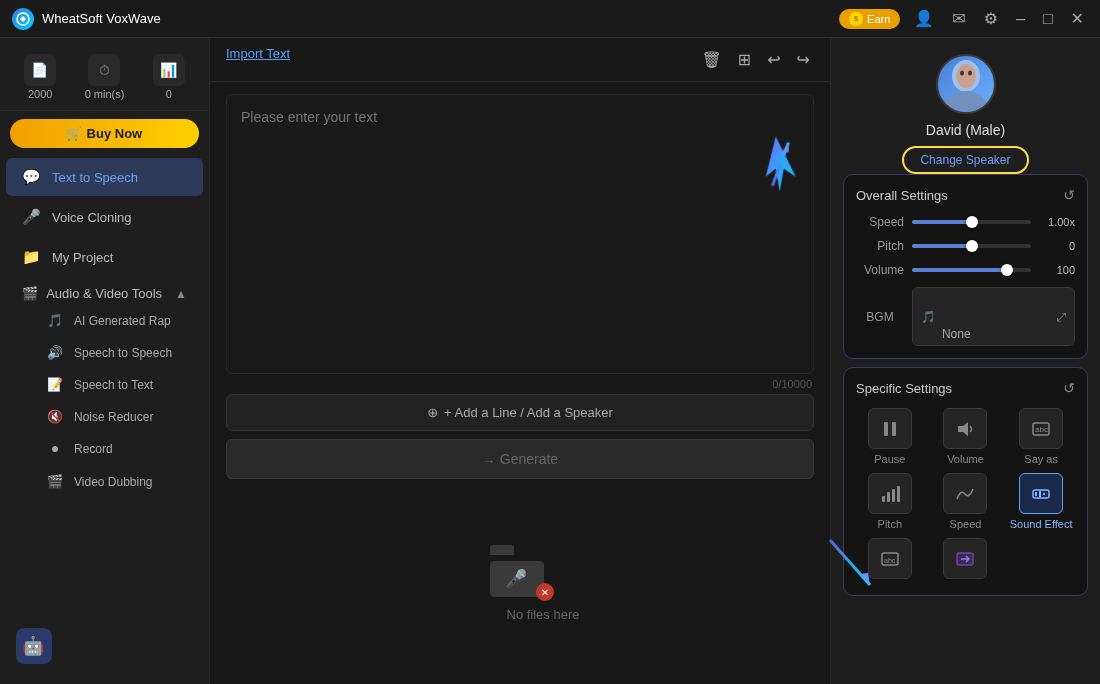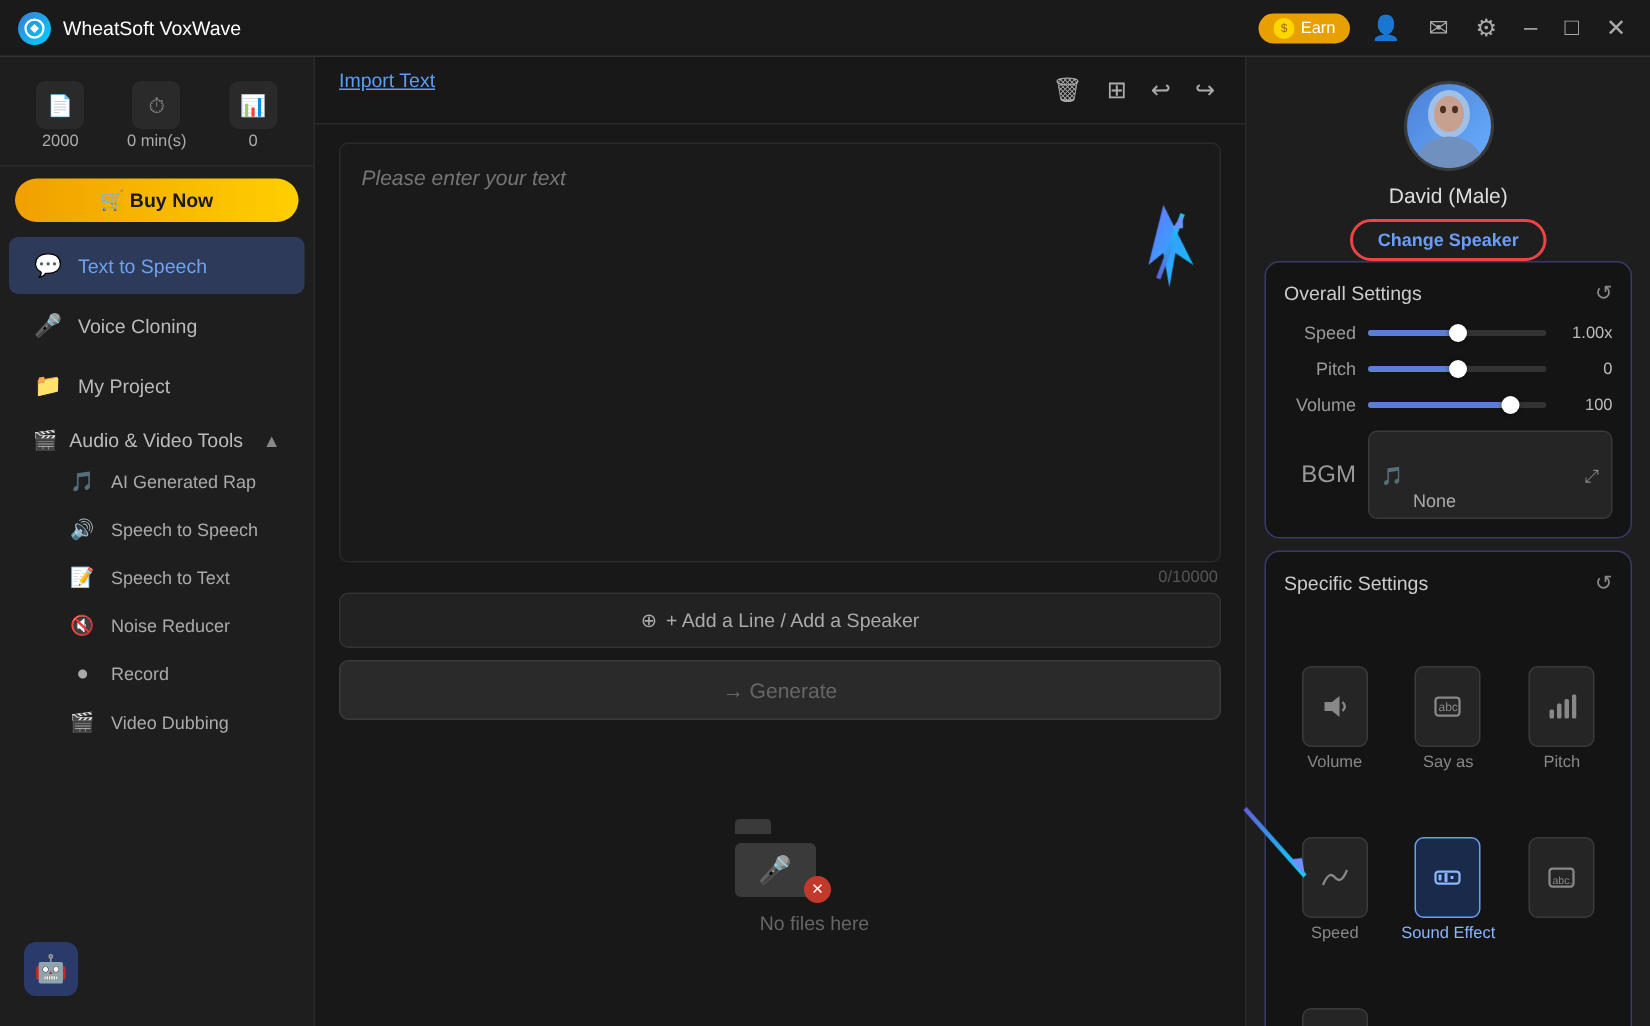--- a/index.html
+++ b/index.html
@@ -240,7 +240,6 @@
       outline: none;
       font-family: inherit;
       min-height: 280px;
-      font-style: italic;
     }
     .editor-footer {
       display: flex;

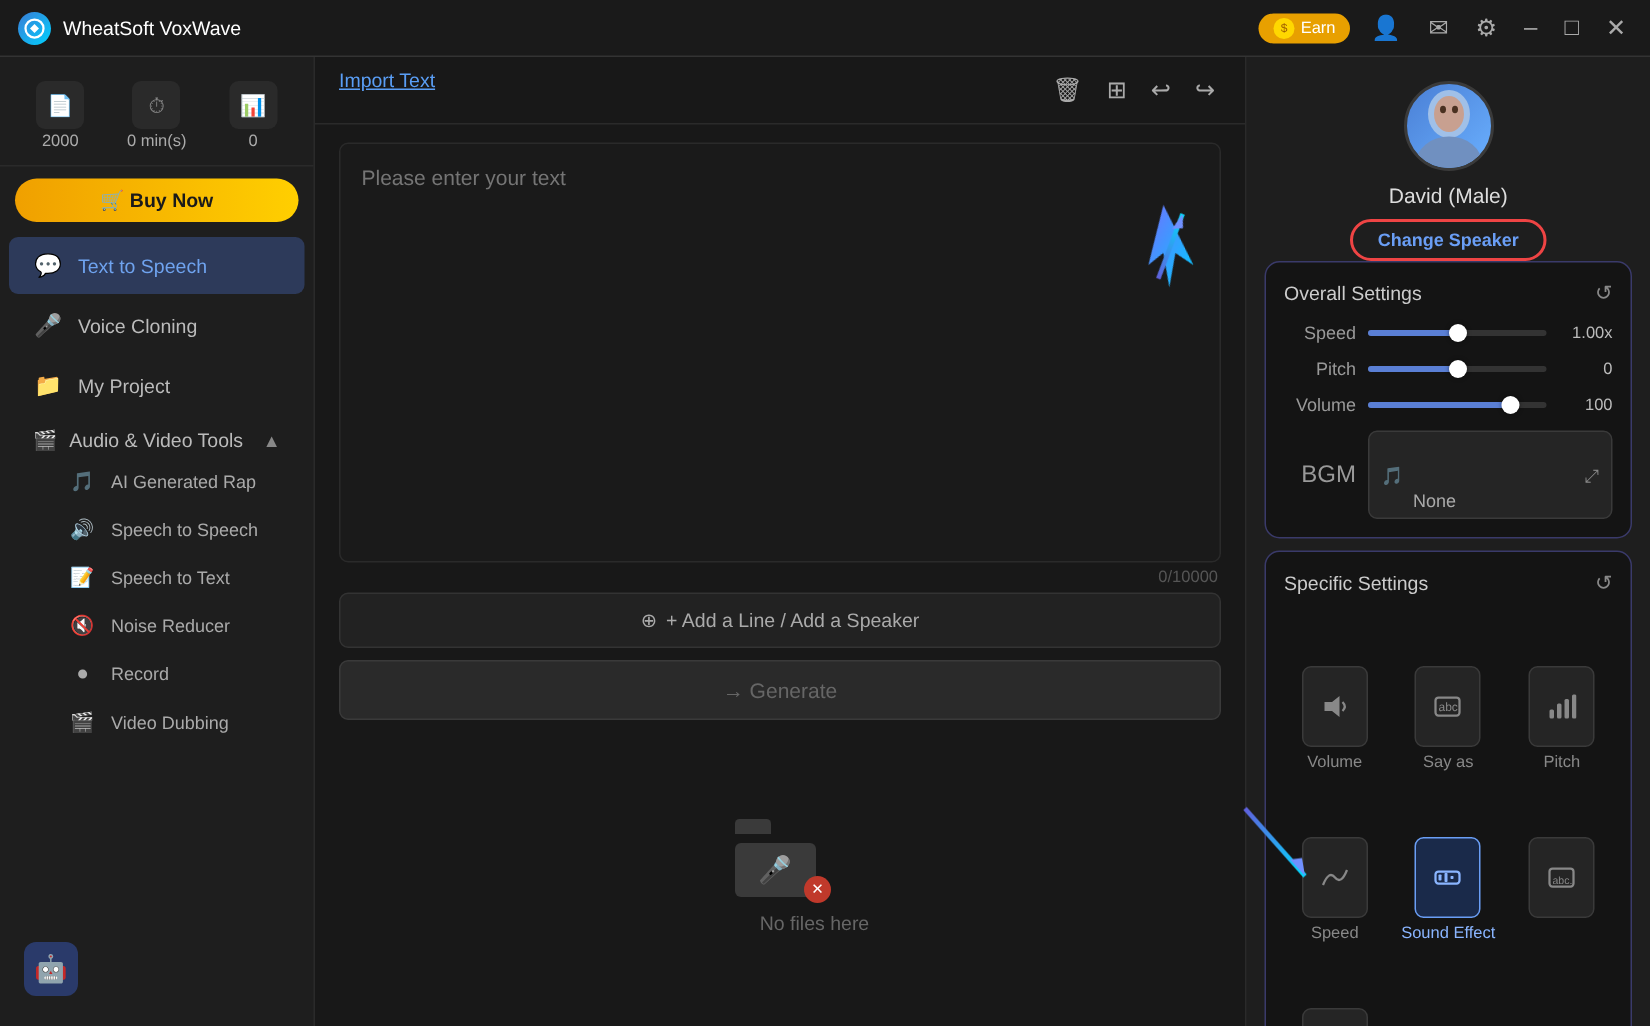--- a/index.html
+++ b/index.html
@@ -349,13 +349,13 @@
     }
     .change-speaker-btn {
       background: none;
-      border: 2px solid #ef4444;
+      border: 2px solid #fde047;
       border-radius: 20px;
       color: #6a9ef5;
       font-size: 12px;
       padding: 5px 16px;
       cursor: pointer;
-      font-weight: 700;
+      font-weight: 400;
     }
 
     

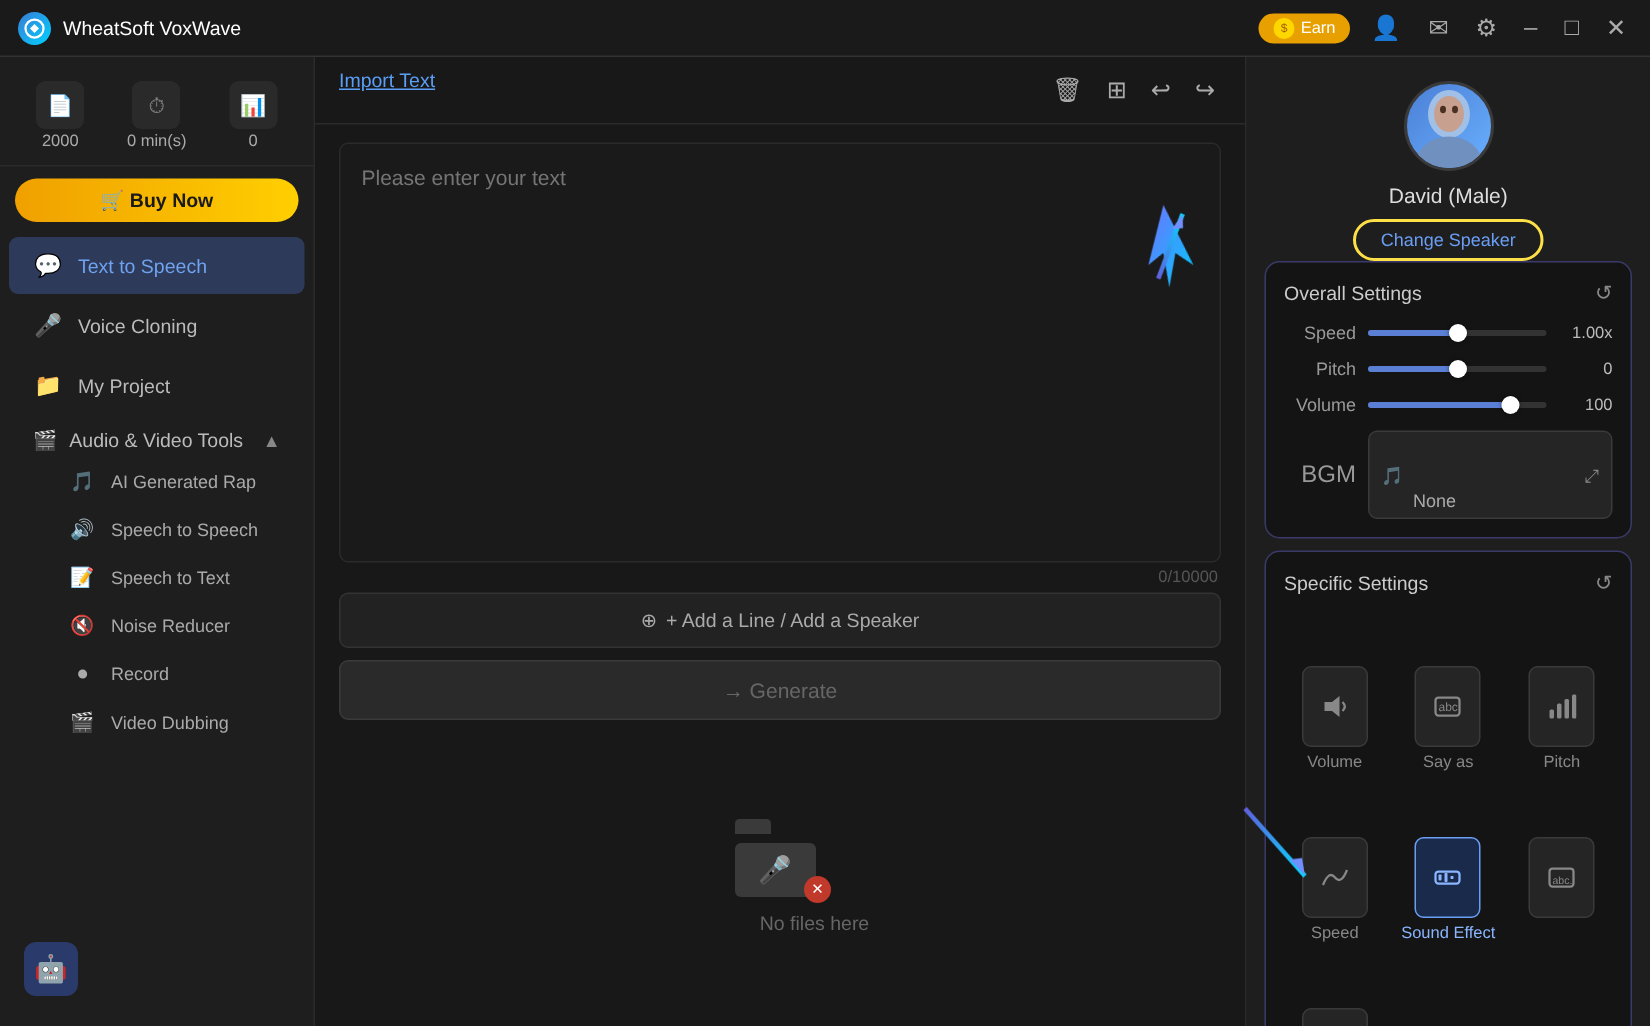--- a/index.html
+++ b/index.html
@@ -434,9 +434,9 @@
     }
     .bgm-label {
       width: 48px;
-      font-size: 16px;
+      font-size: 12px;
       color: #999;
-      text-align: right;
+      text-align: center;
       flex-shrink: 0;
     }
     .bgm-select {

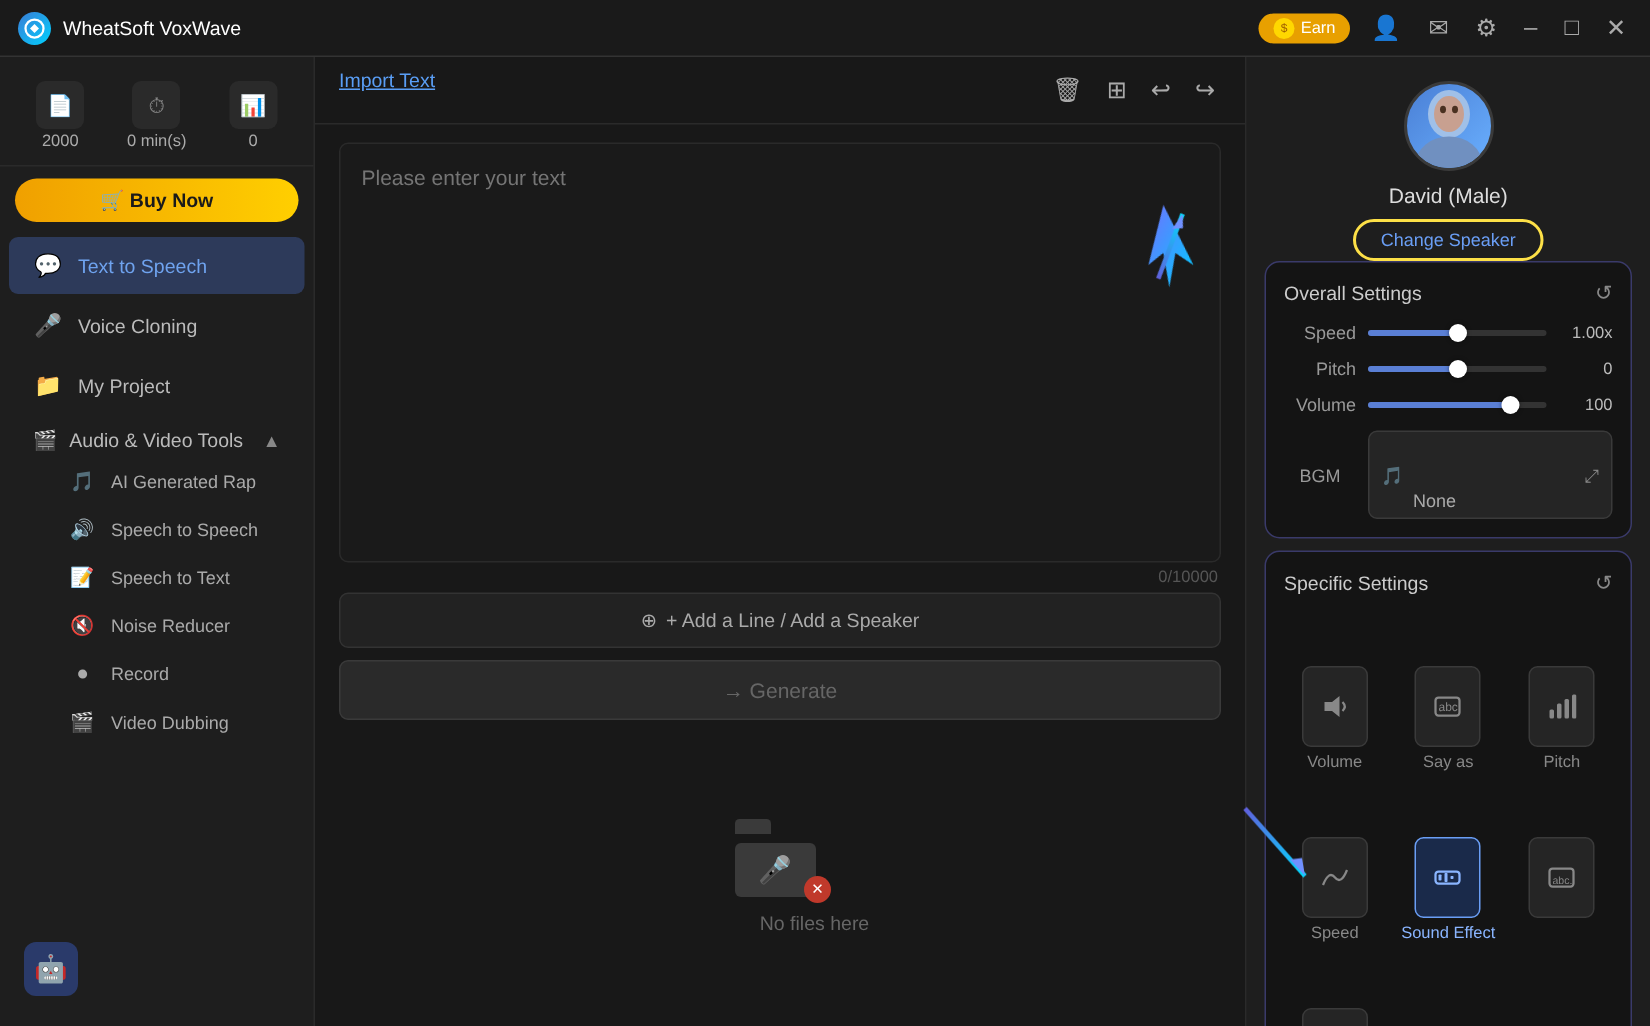--- a/index.html
+++ b/index.html
@@ -476,14 +476,13 @@
       cursor: pointer;
     }
     .spec-icon-box {
-      width: 44px; height: 54px;
+      width: 44px; height: 41px;
       background: #252525;
       border: 1px solid #3a3a3a;
       border-radius: 6px;
       display: flex; align-items: center; justify-content: center;
       font-size: 16px;
       color: #888;
-      margin-top: 36px;
     }
     .spec-icon-box.highlighted {
       border-color: #6a9ef5;

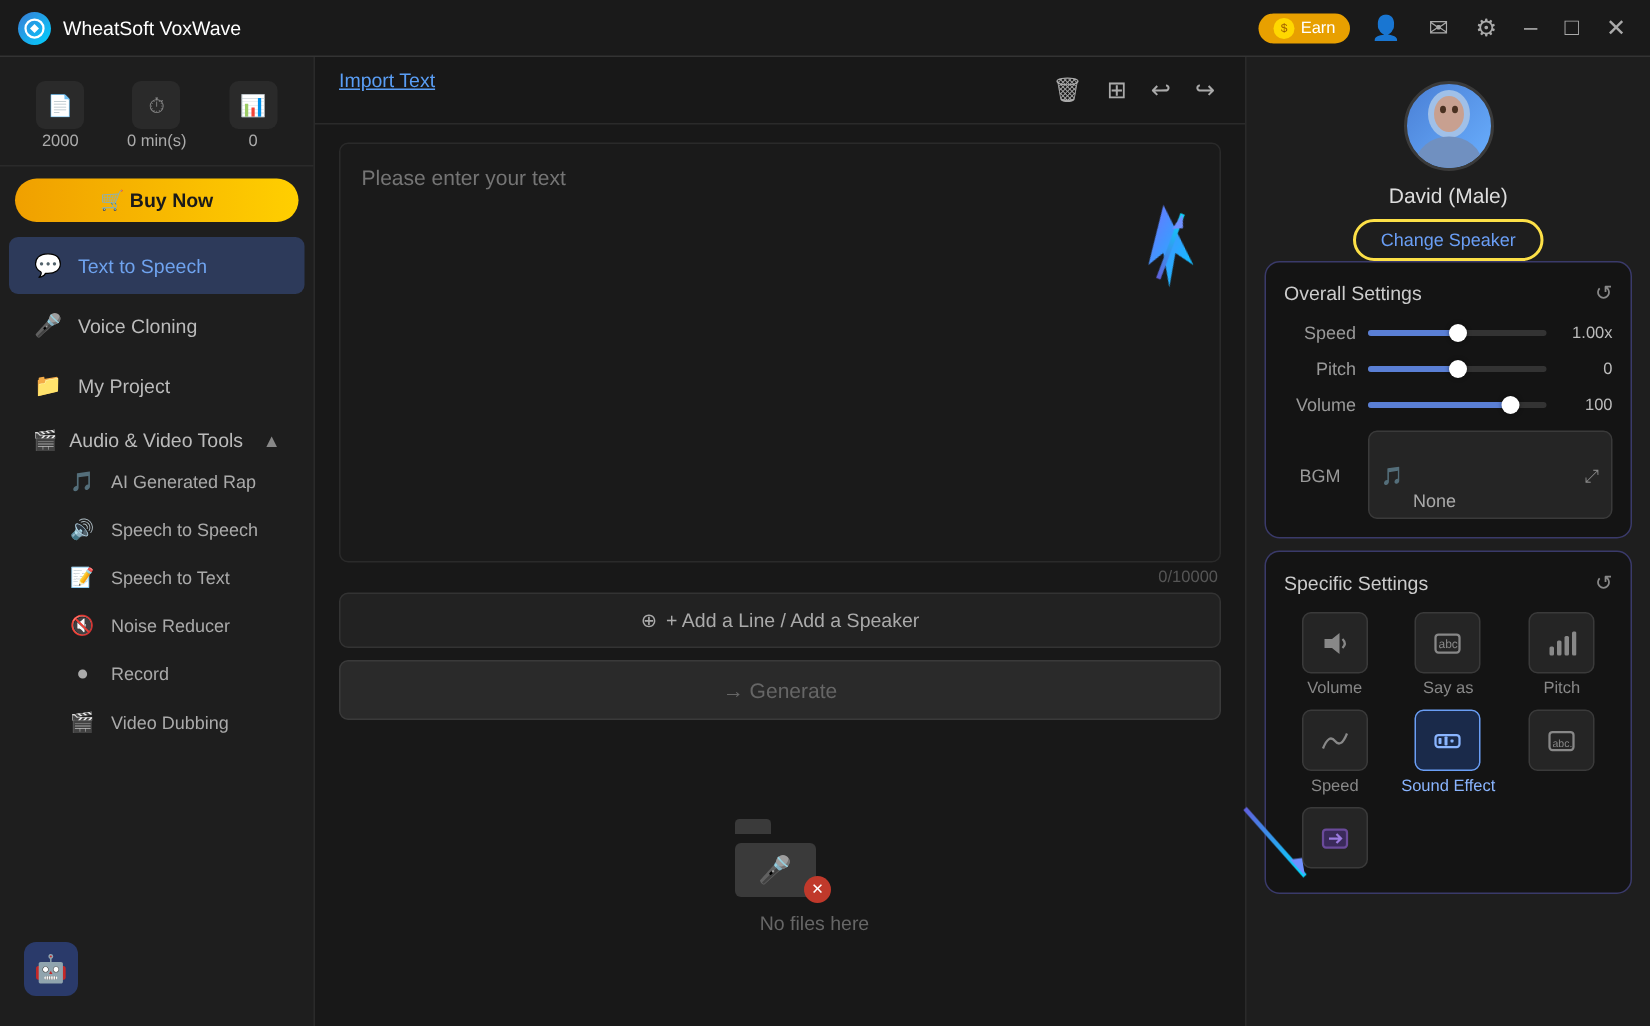--- a/index.html
+++ b/index.html
@@ -700,6 +700,15 @@
       </div>
       <div class="specific-grid">
 
+        <div class="spec-item">
+          <div class="spec-icon-box">
+            <svg width="20" height="20" viewBox="0 0 20 20">
+                <rect x="4" y="3" width="4" height="14" fill="#888" rx="1"></rect>
+                <rect x="12" y="3" width="4" height="14" fill="#888" rx="1"></rect>
+              </svg>
+          </div>
+          <span class="spec-label">Pause</span>
+        </div>
 
         <div class="spec-item">
           <div class="spec-icon-box">

